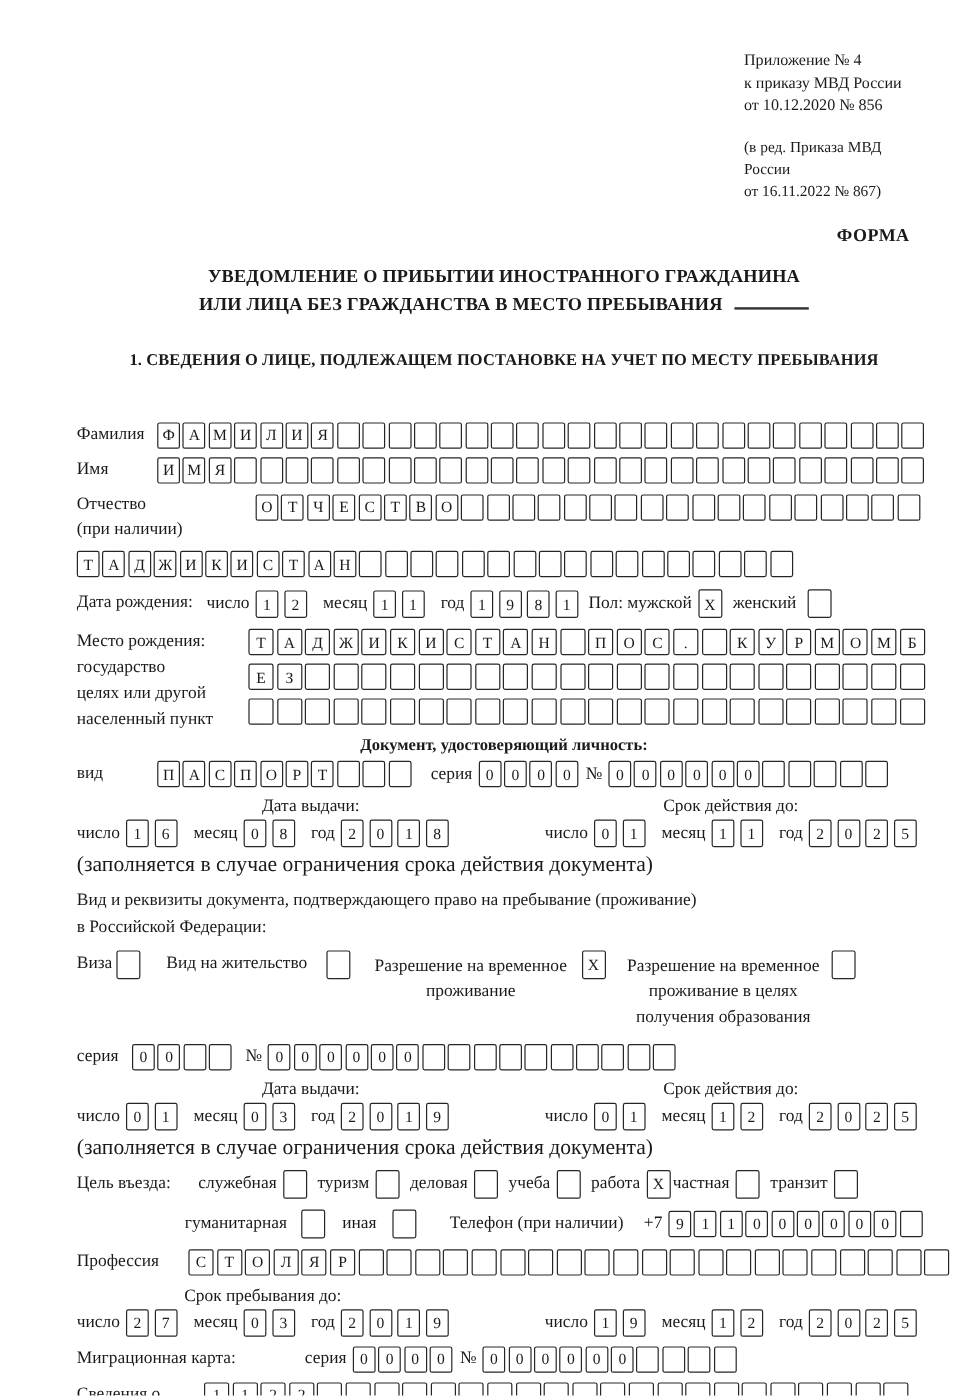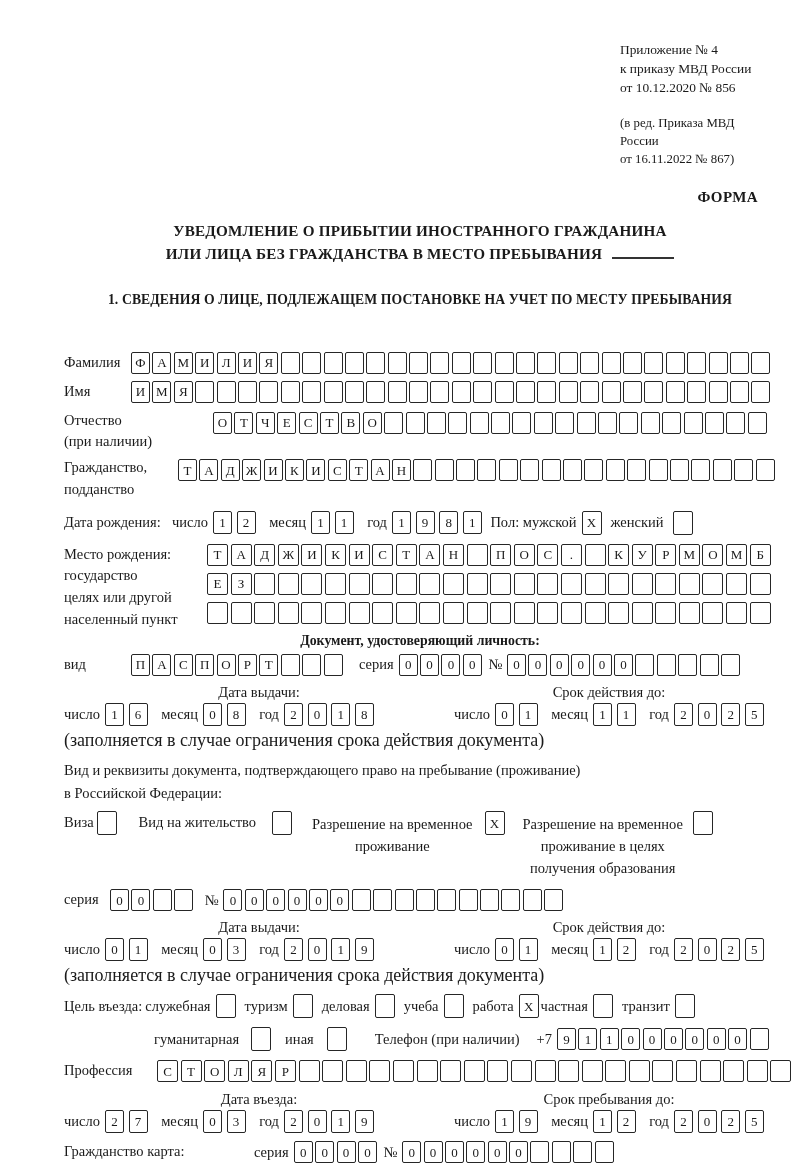--- a/index.html
+++ b/index.html
@@ -186,10 +186,6 @@
   </div>
 
   <div class="frow top" style="margin-bottom:10px">
-    <span class="flabel" style="width:114px">
-      <div>Гражданство,</div>
-      <div>подданство</div>
-    </span>
     <span class="cells" style="margin-top:2px">
         <span class="cell">Т</span>
         <span class="cell">А</span>

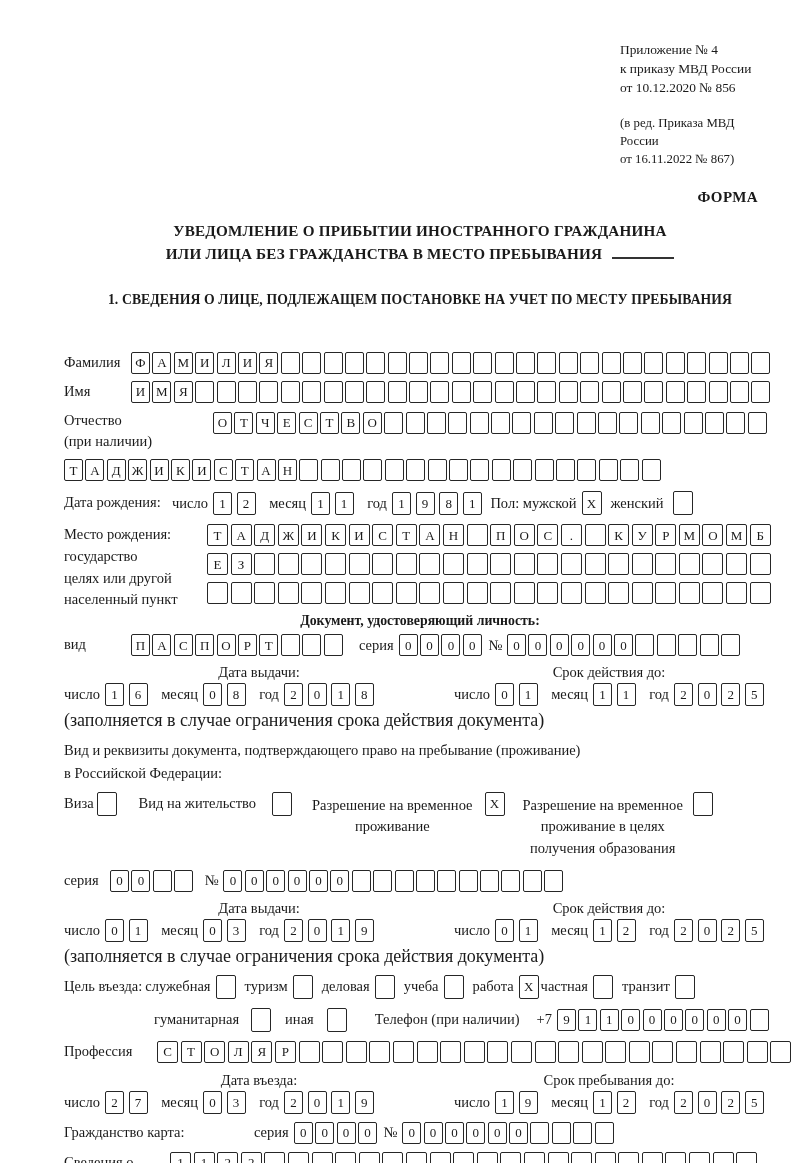--- a/index.html
+++ b/index.html
@@ -526,7 +526,7 @@
 
   <div class="frow" style="margin-bottom:9px">
     <span>Цель въезда:</span>
-    <span class="dlabel" style="margin-left:3px">служебная</span>
+    <span class="dlabel" style="margin-left:23px">служебная</span>
     <span class="cells chkwrap">
         <span class="cell"></span>
       </span>

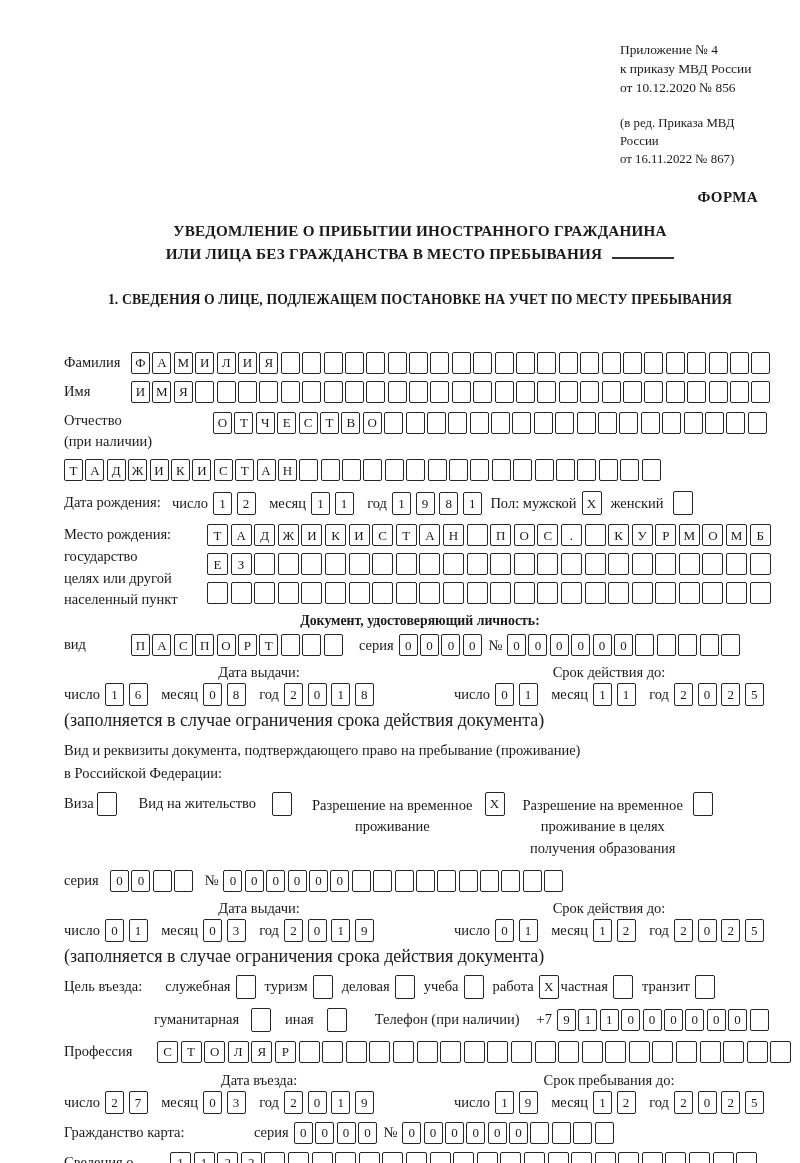--- a/index.html
+++ b/index.html
@@ -614,7 +614,6 @@
   </div>
 
   <div class="twohead">
-    <span class="h1">Дата въезда:</span>
     <span class="h2">Срок пребывания до:</span>
   </div>
   <div class="dateline" style="margin-bottom:8px">

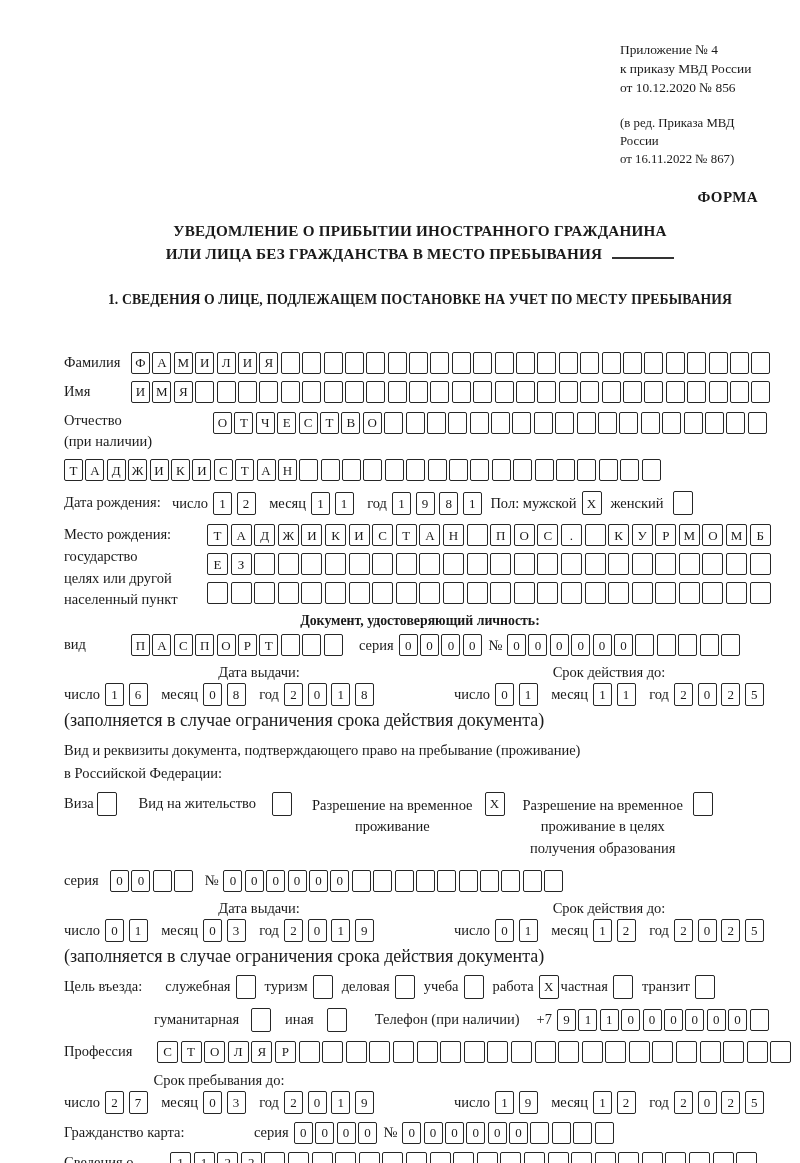--- a/index.html
+++ b/index.html
@@ -658,7 +658,7 @@
   </div>
 
   <div class="frow" style="margin-bottom:8px">
-    <span class="flabel" style="width:190px">Гражданство карта:</span>
+    <span class="flabel" style="width:190px">Миграционная карта:</span>
     <span class="dlabel first">серия</span>
     <span class="cells">
         <span class="cell">0</span>

